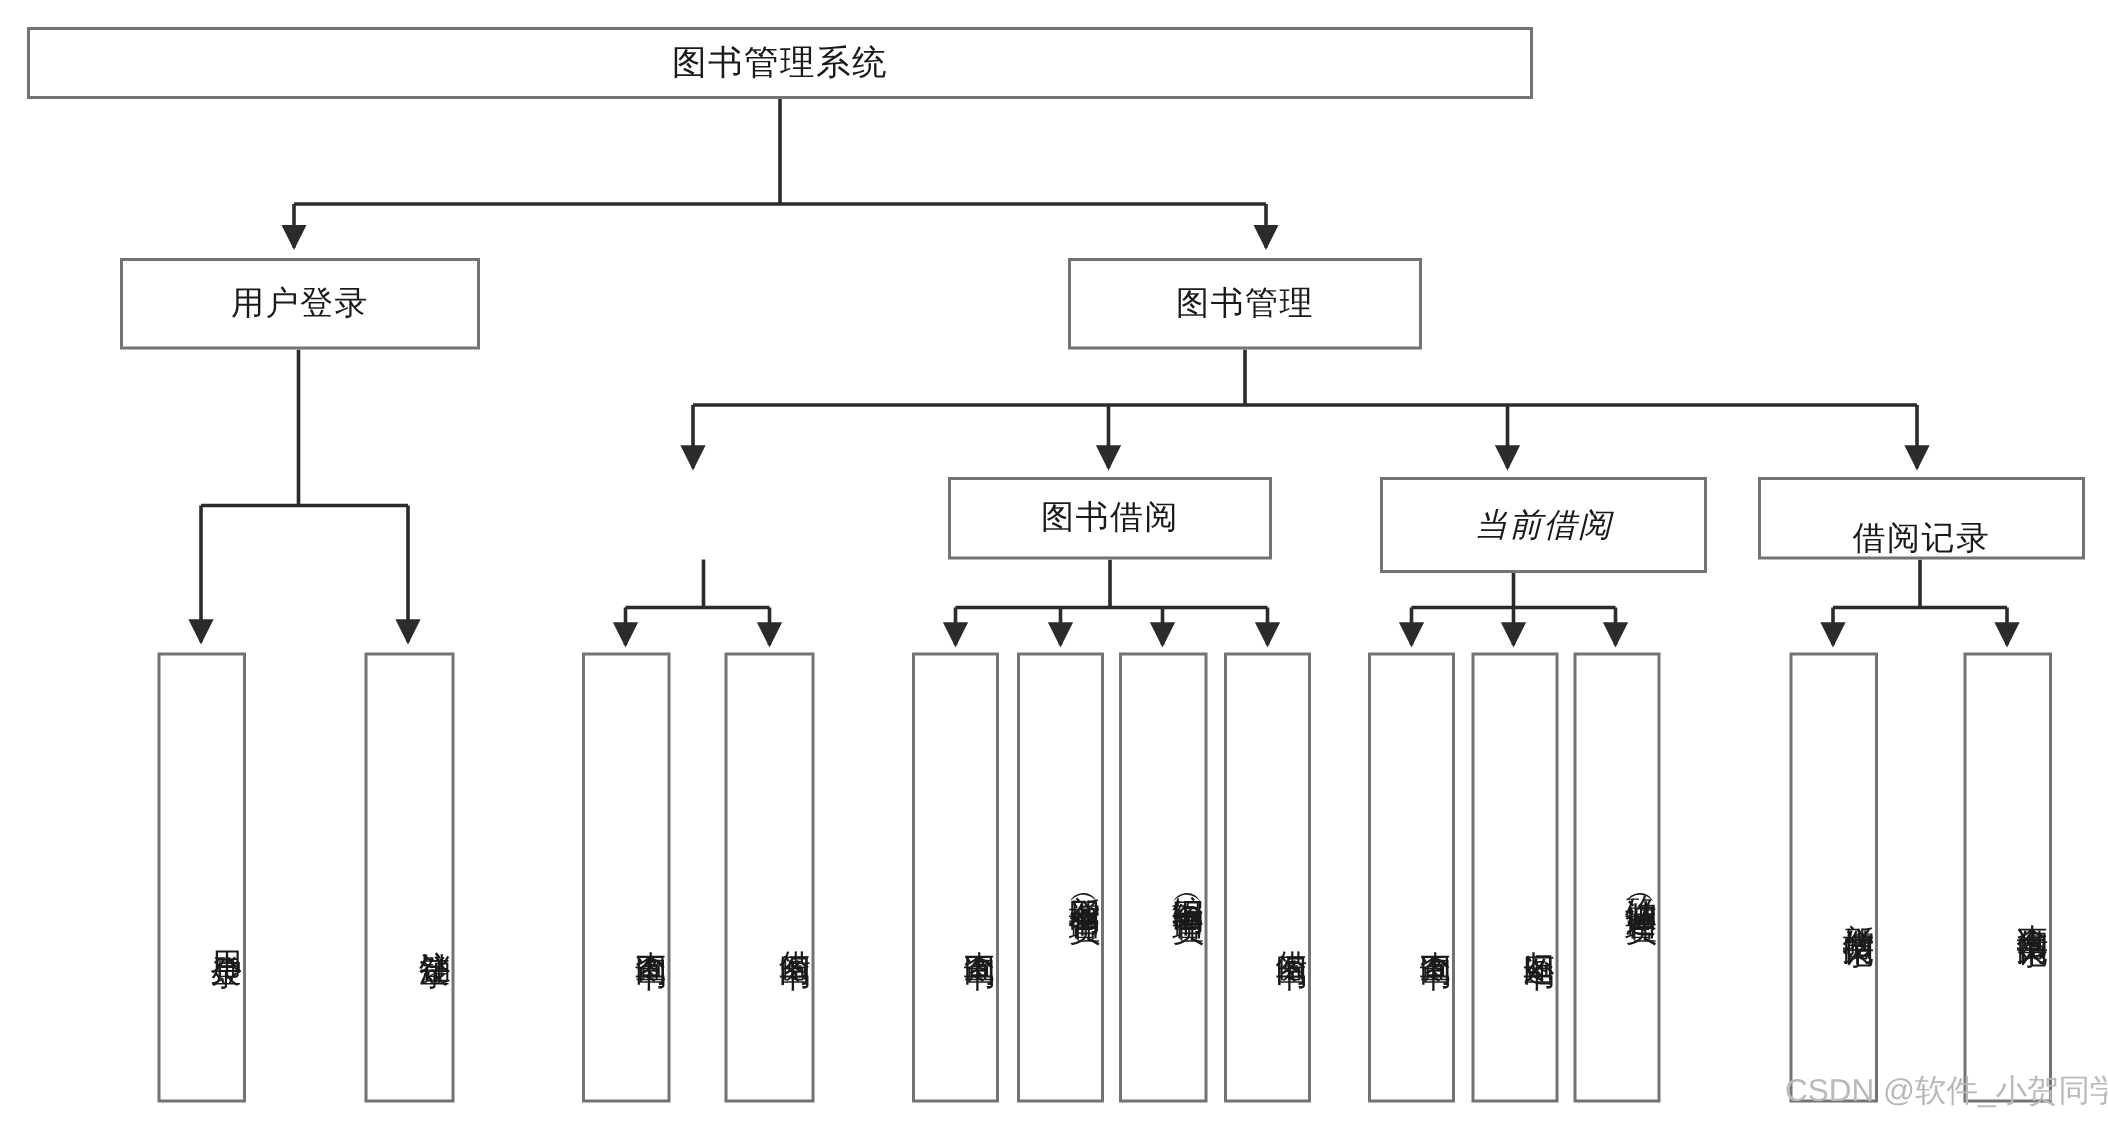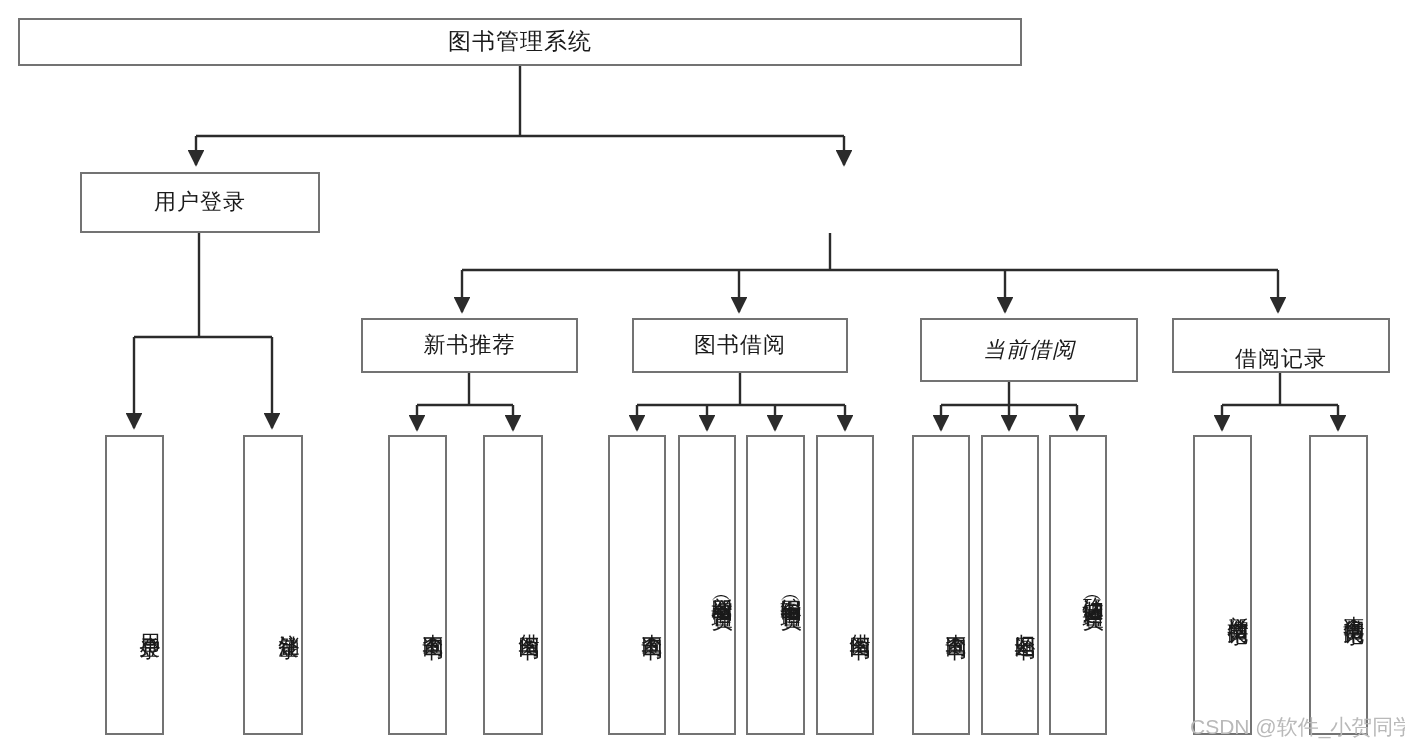--- a/index.html
+++ b/index.html
@@ -132,6 +132,9 @@
   <div class="node horiz" style="left:80px; top:172px; width:240px; height:61px;">
     <span>用户登录</span>
   </div>
+  <div class="node horiz" style="left:712px; top:172px; width:236px; height:61px;">
+    <span>图书管理</span>
+  </div>
 
   <div class="node horiz" style="left:361px; top:318px; width:217px; height:55px;">
     <span>新书推荐</span>

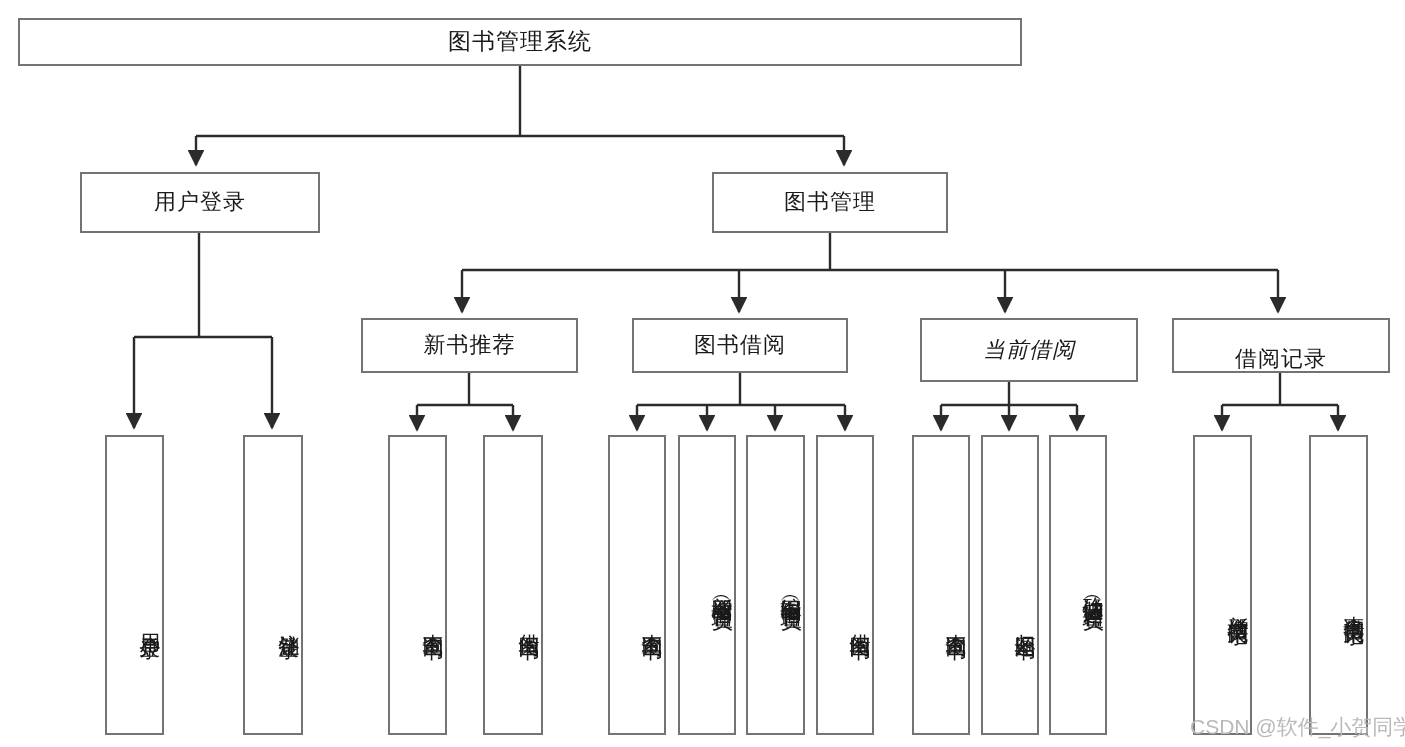--- a/index.html
+++ b/index.html
@@ -136,9 +136,6 @@
     <span>图书管理</span>
   </div>
 
-  <div class="node horiz" style="left:361px; top:318px; width:217px; height:55px;">
-    <span>新书推荐</span>
-  </div>
   <div class="node horiz" style="left:632px; top:318px; width:216px; height:55px;">
     <span>图书借阅</span>
   </div>

